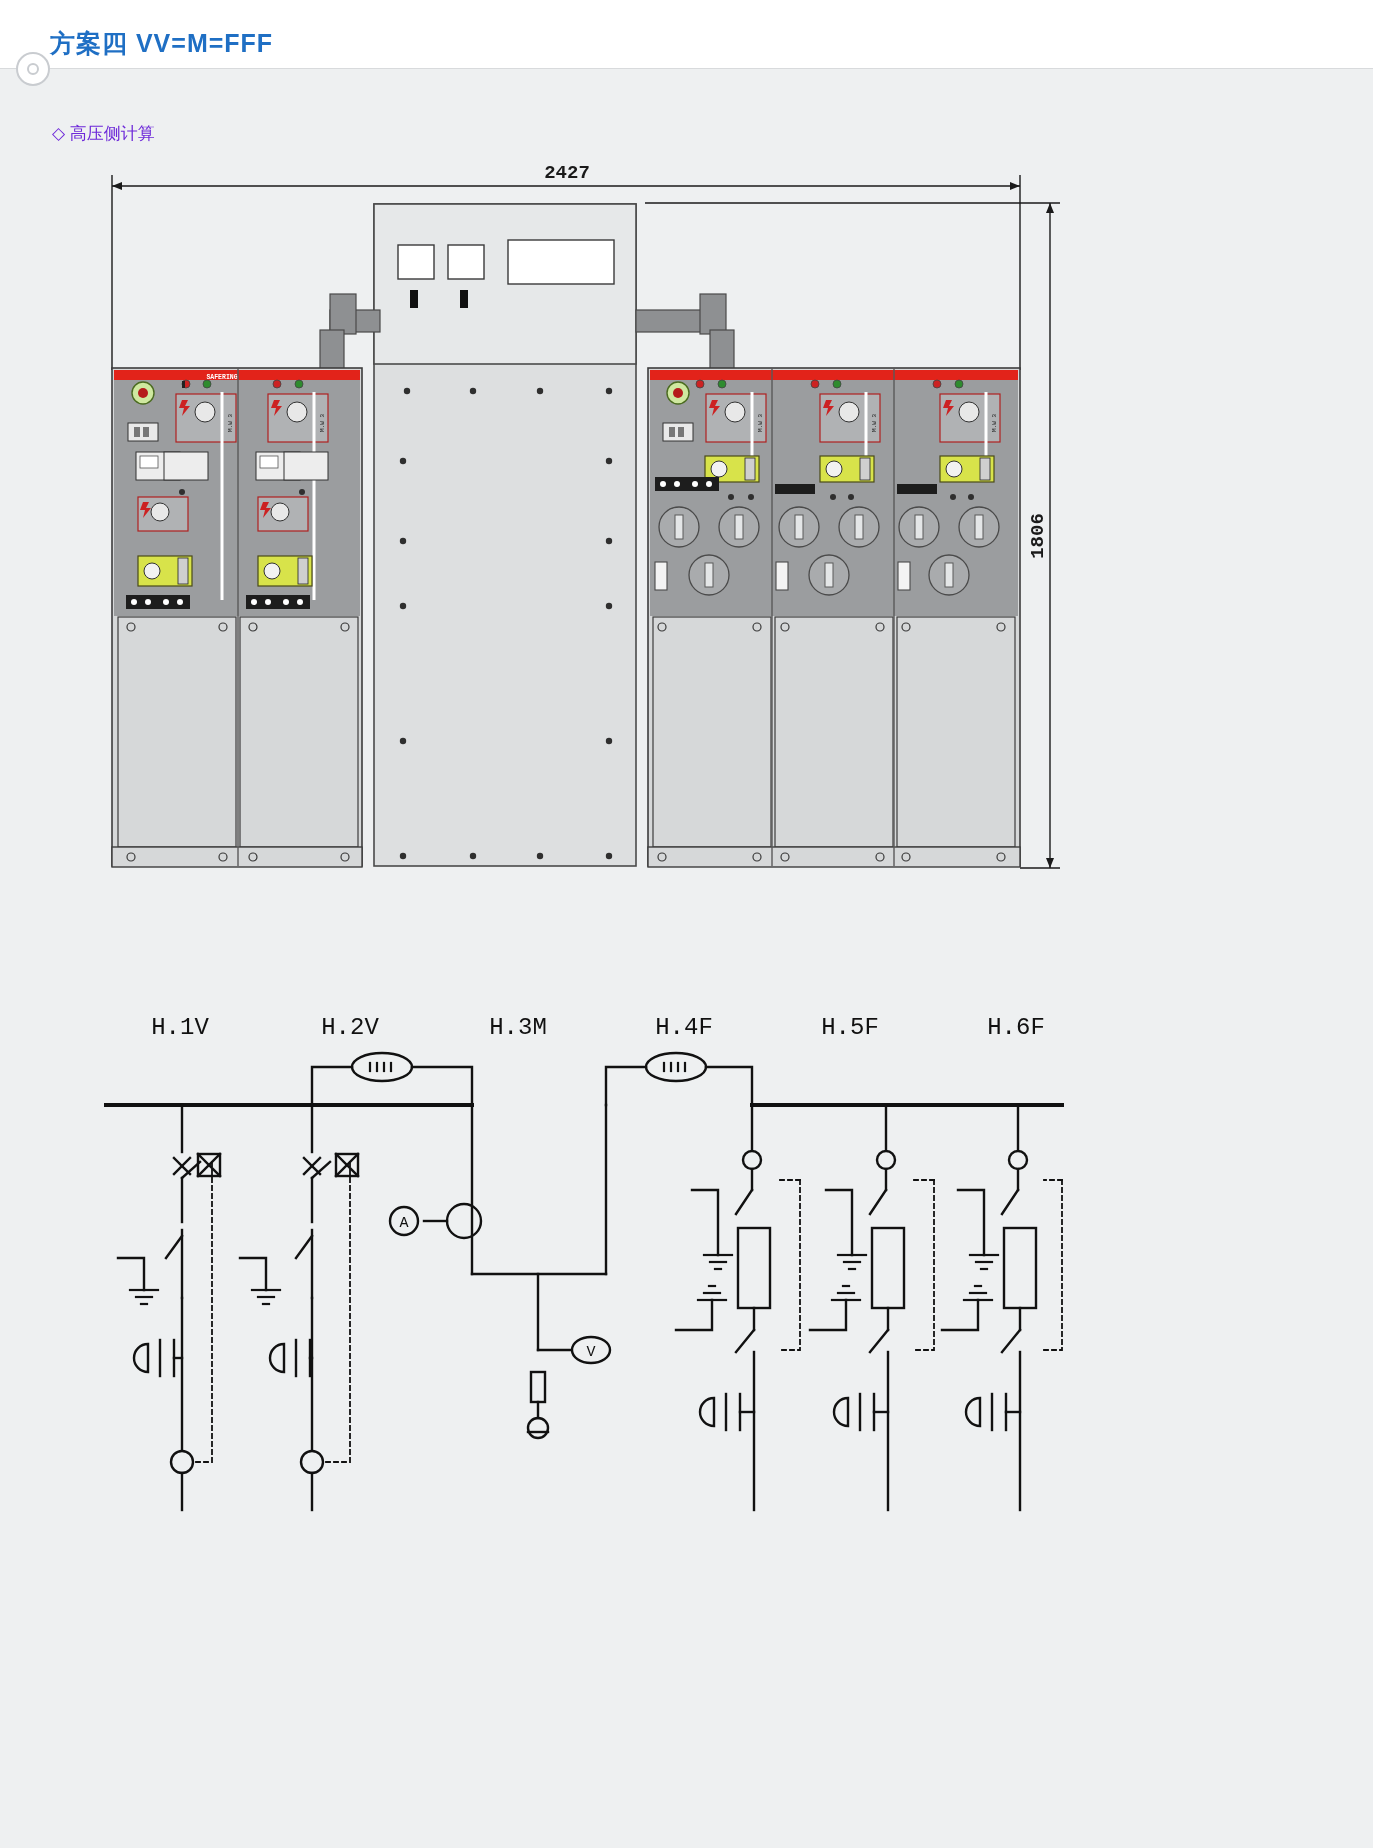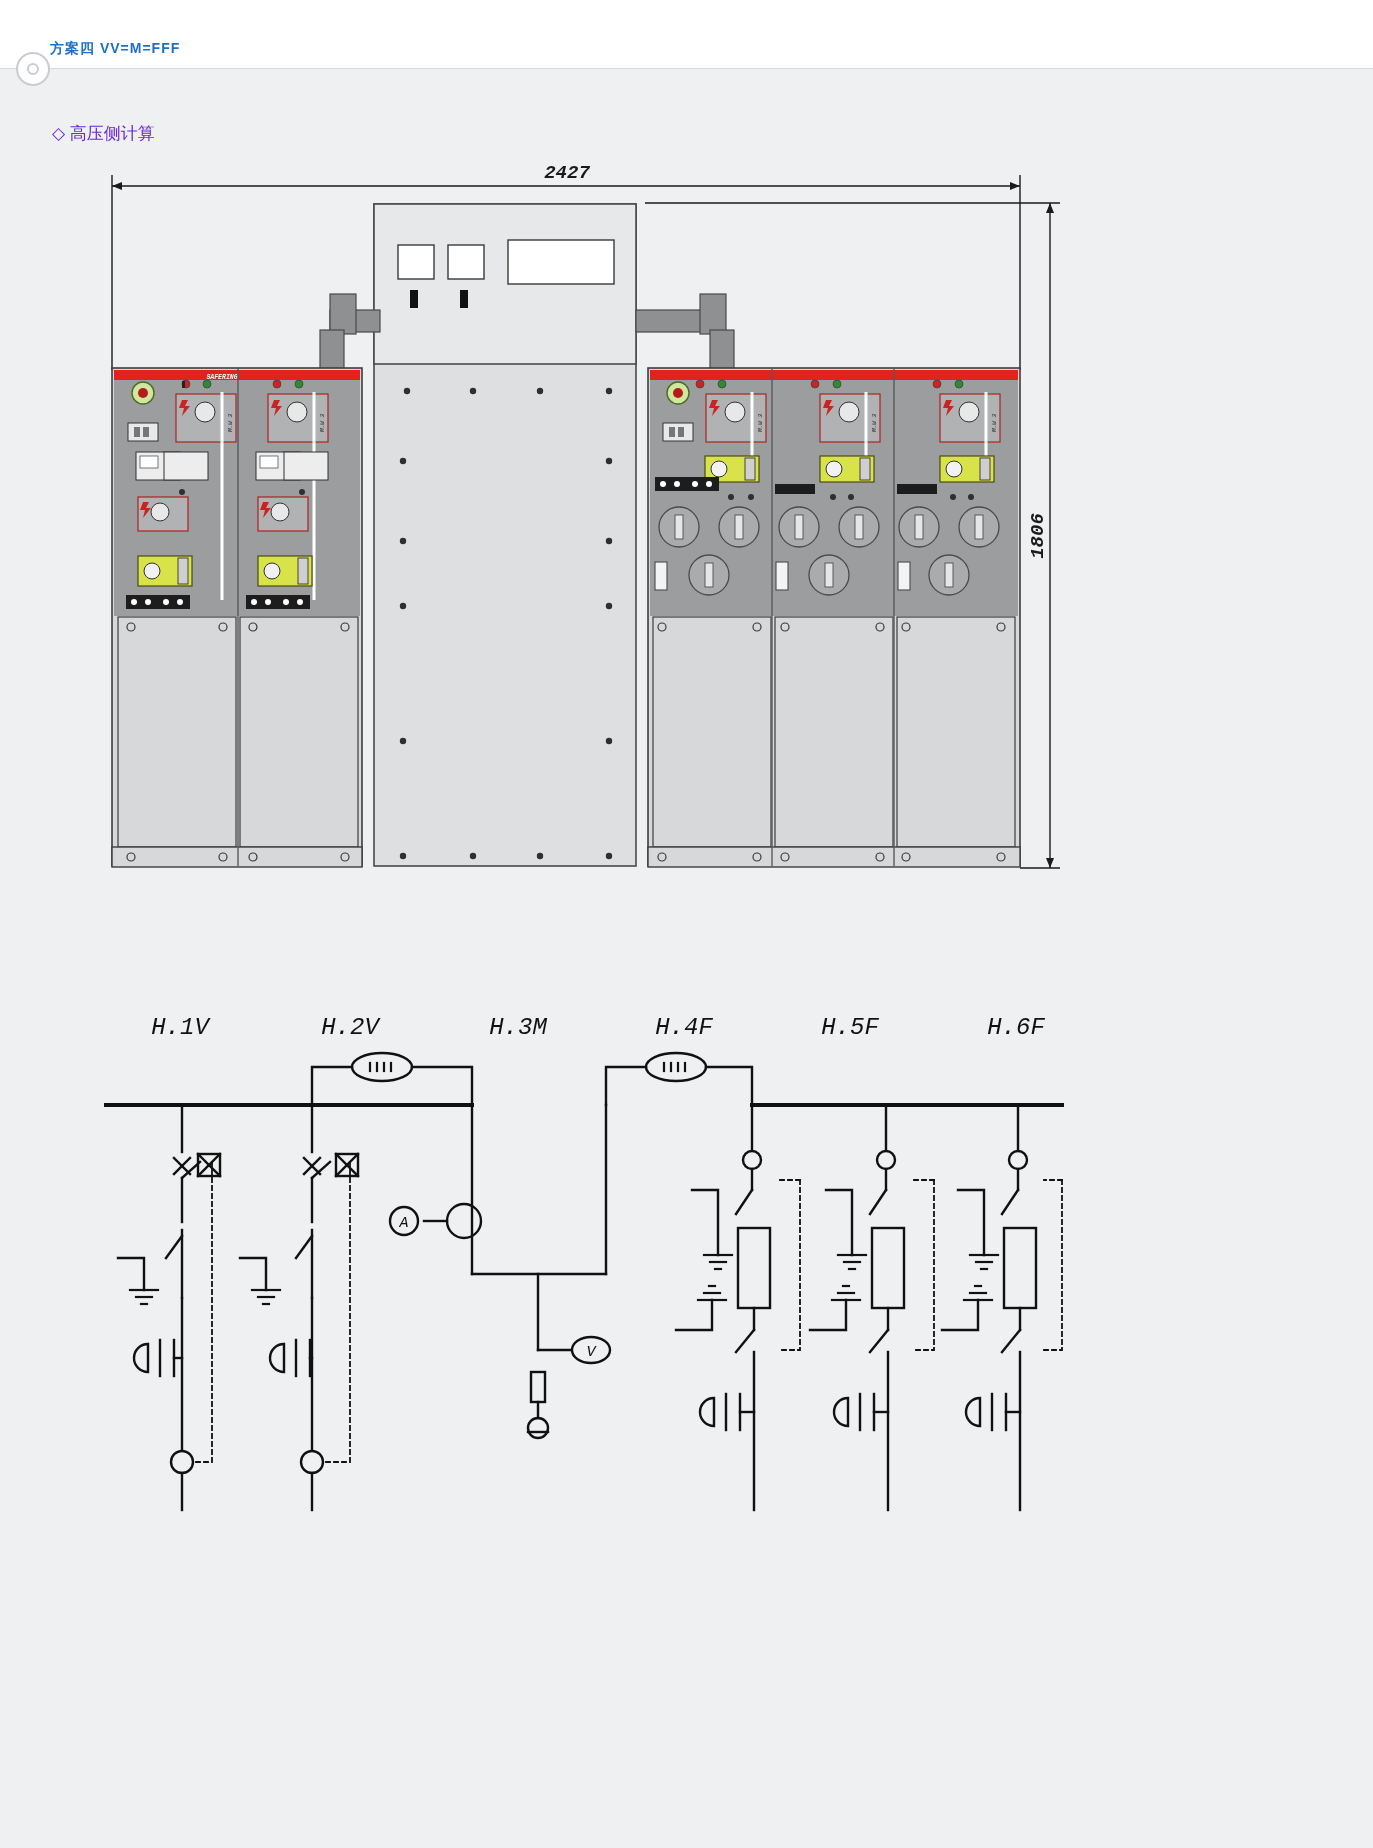--- a/index.html
+++ b/index.html
@@ -14,8 +14,8 @@
     background:#ffffff;border-bottom:1px solid #d8dadc;
   }
   .header-title{
-    position:absolute;left:50px;top:40px;
-    font-size:14px;font-weight:bold;color:#1f6fc4;letter-spacing:1px;
+    position:absolute;left:50px;top:27px;
+    font-size:25px;font-weight:bold;color:#1f6fc4;letter-spacing:1px;
     white-space:nowrap;
   }
   .header-ring{

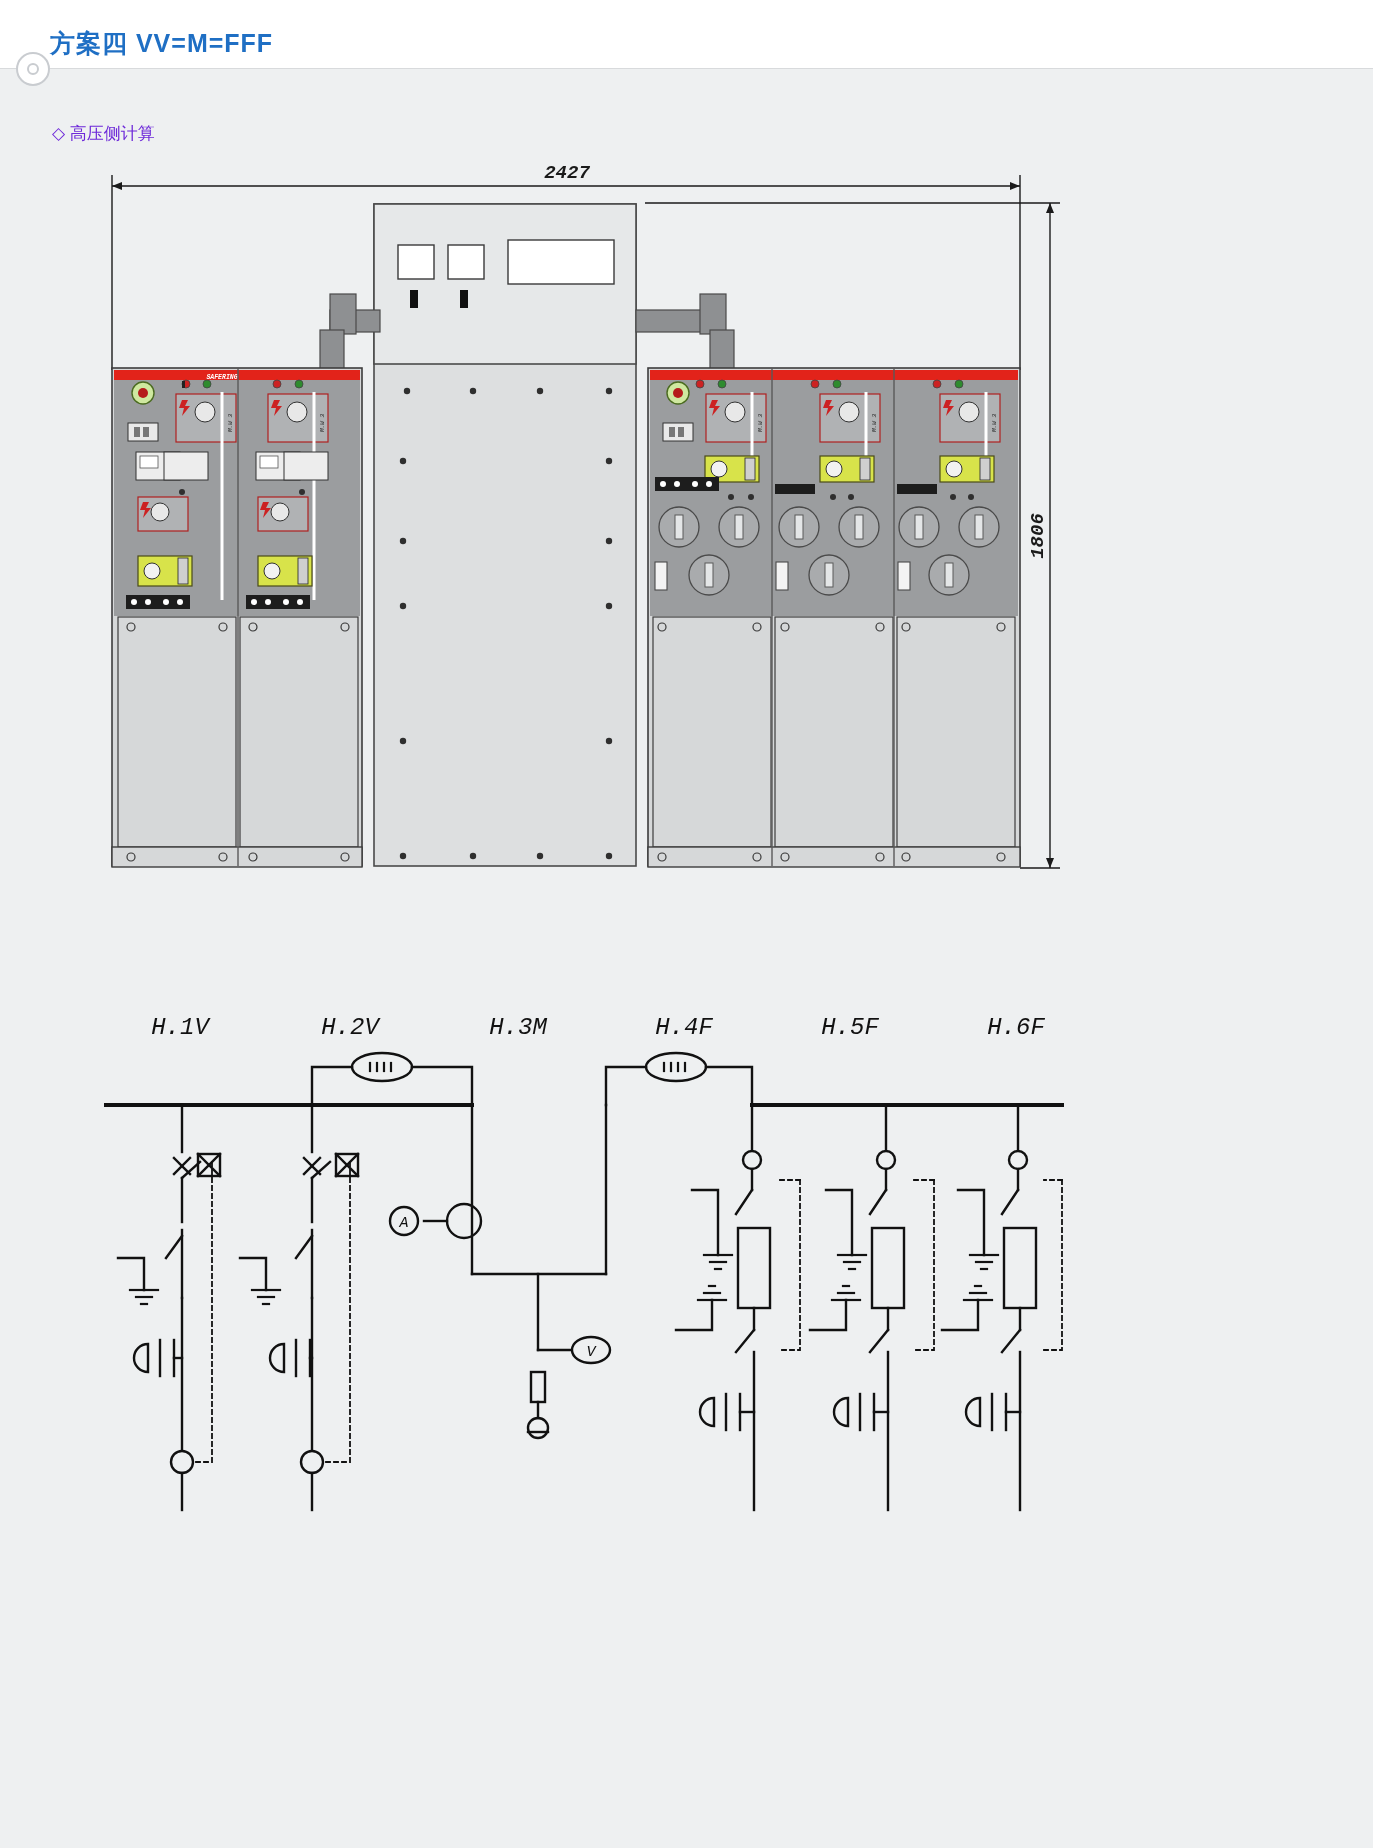--- a/index.html
+++ b/index.html
@@ -30,7 +30,7 @@
     position:absolute;left:52px;top:122px;font-size:17px;color:#6d28d9;
     white-space:nowrap;
   }
-  .svg-wrap{position:absolute;left:0;top:0;width:1253px;height:1848px;font-style:italic;}
+  .svg-wrap{position:absolute;left:0;top:0;width:1253px;height:1848px;}
   text{font-family:"Liberation Mono","DejaVu Sans Mono",monospace;}
 </style>
 </head>

